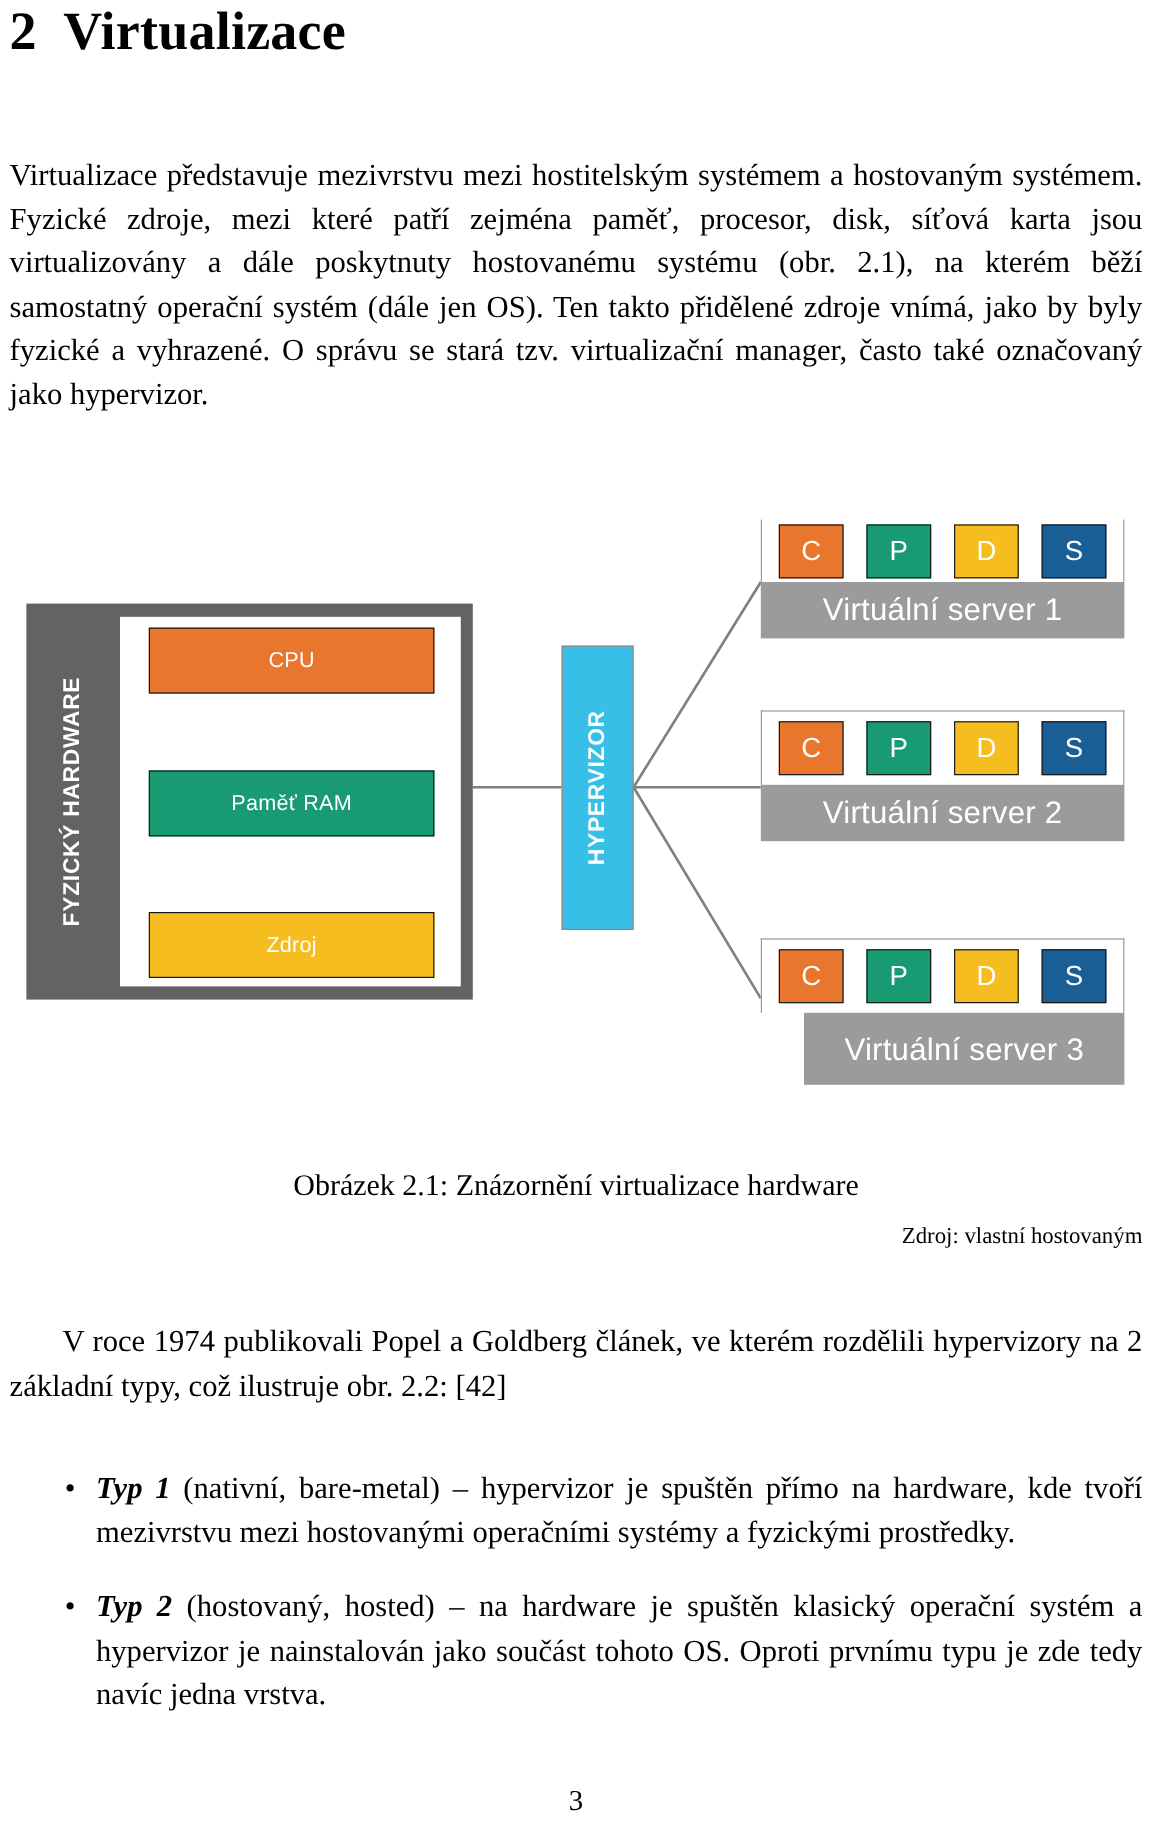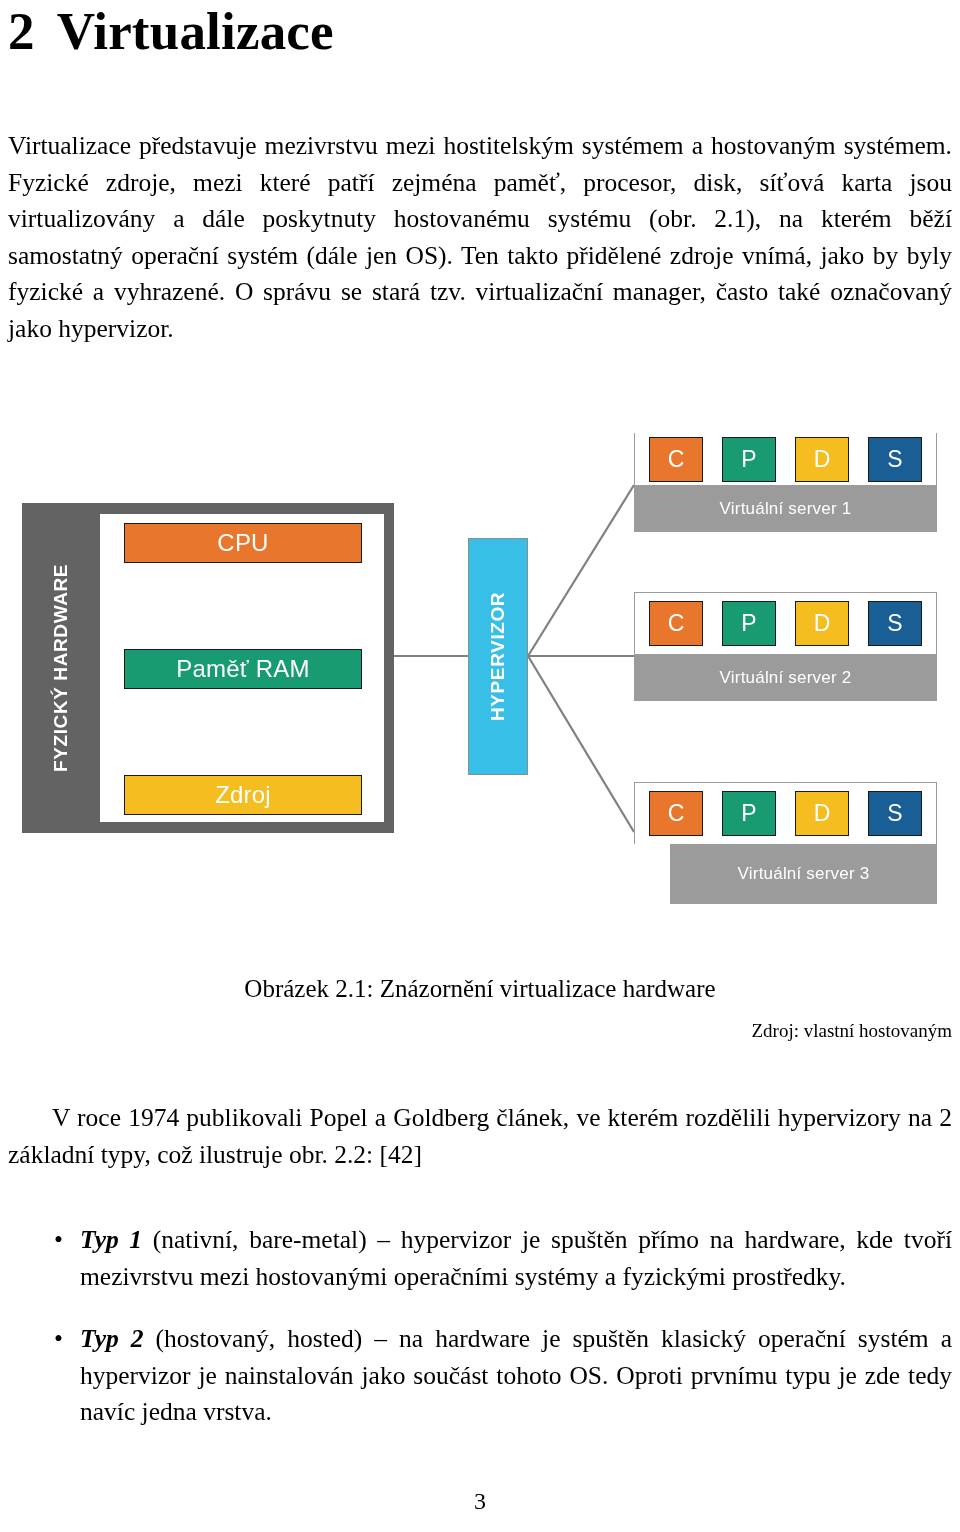--- a/index.html
+++ b/index.html
@@ -28,7 +28,7 @@
     position: absolute;
     left: 8px;
     top: 2px;
-    font-size: 53px;
+    font-size: 45px;
     font-weight: bold;
     letter-spacing: 0.2px;
     line-height: 1.1;

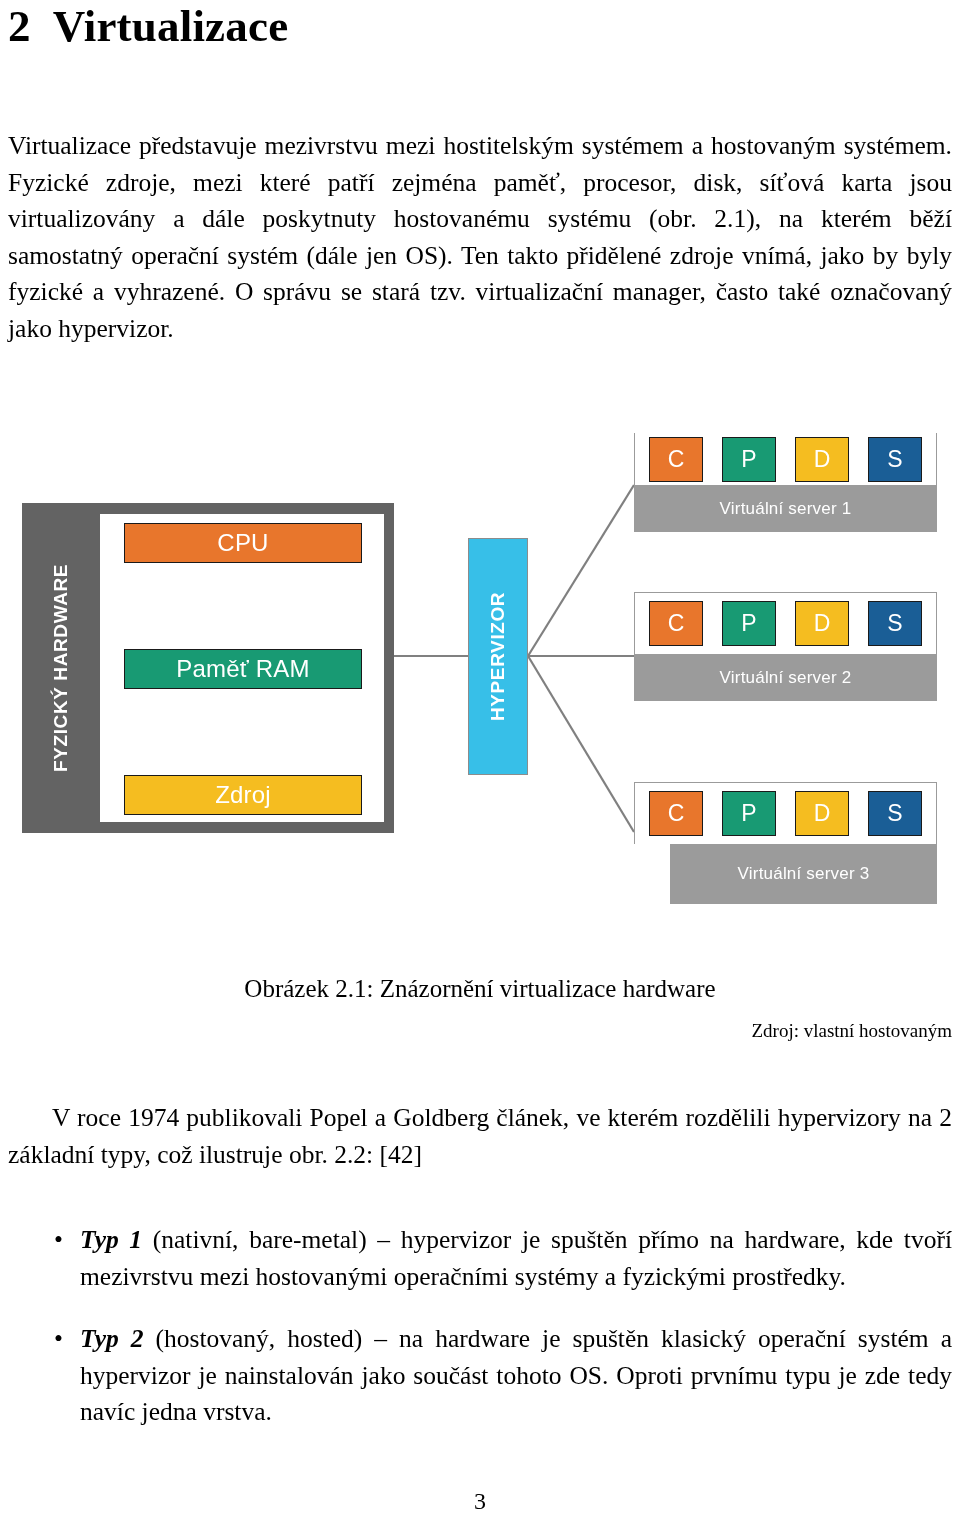--- a/index.html
+++ b/index.html
@@ -232,7 +232,7 @@
     height: 47px;
     background: #9B9B9B;
     color: #ffffff;
-    font-size: 17px;
+    font-size: 26px;
     display: flex;
     align-items: center;
     justify-content: center;

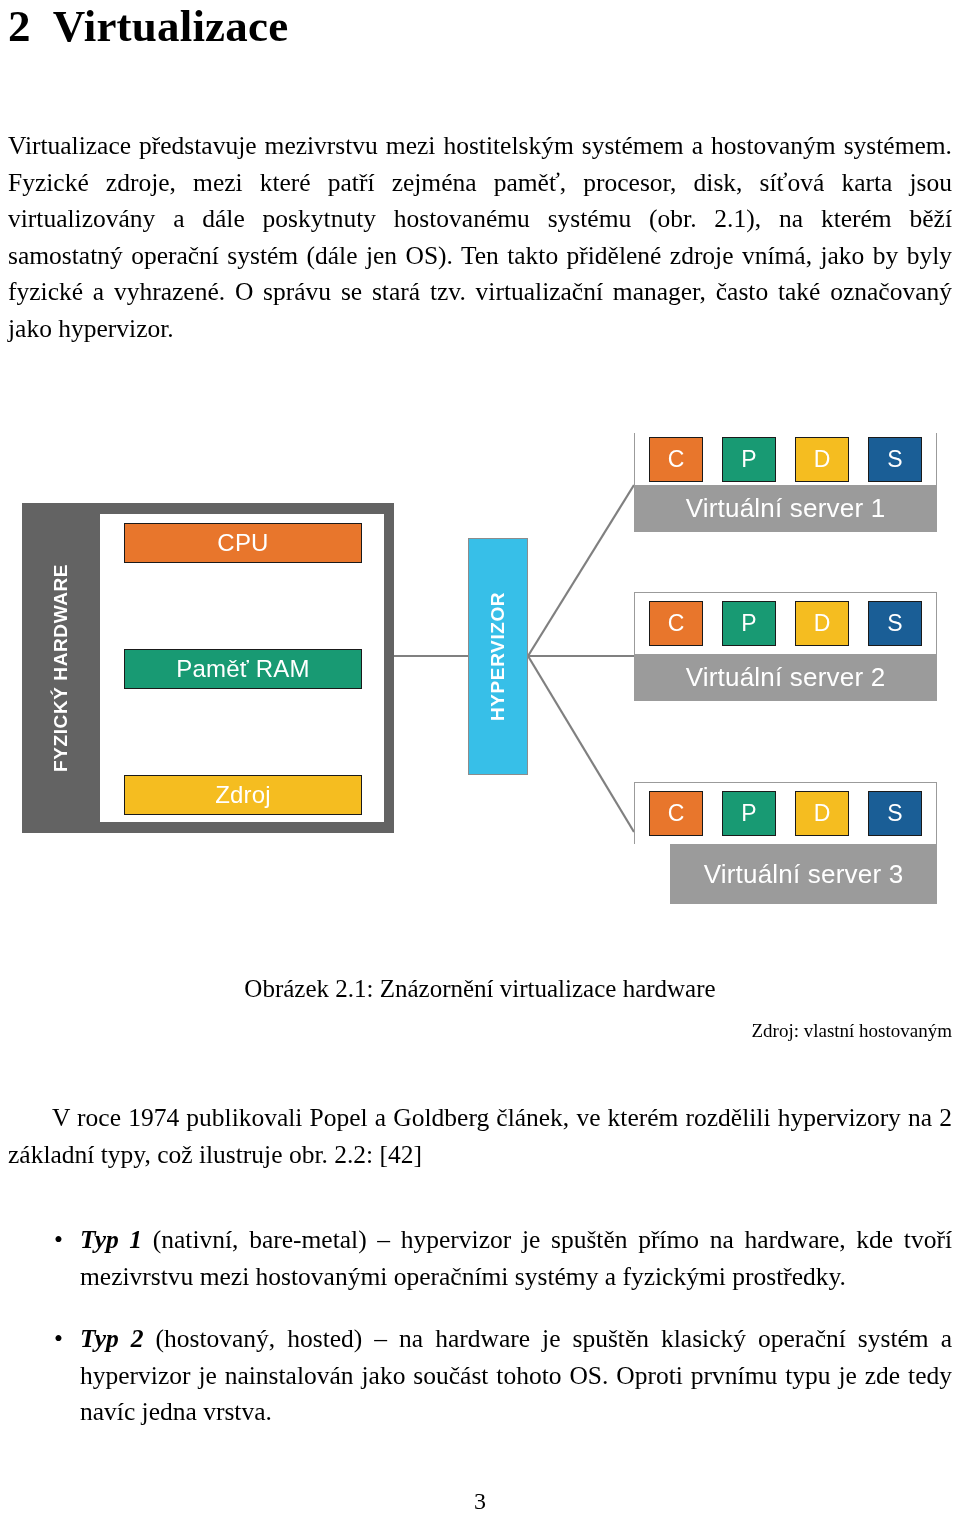--- a/index.html
+++ b/index.html
@@ -156,14 +156,14 @@
     justify-content: space-between;
   }
   .hw-bar {
-    height: 40px;
+    height: 55px;
     border: 1.6px solid #1a1a1a;
     box-sizing: border-box;
     display: flex;
     align-items: center;
     justify-content: center;
     color: #ffffff;
-    font-size: 24px;
+    font-size: 18px;
     letter-spacing: 0.2px;
   }
   .c-cpu  { background: #E8762C; }

